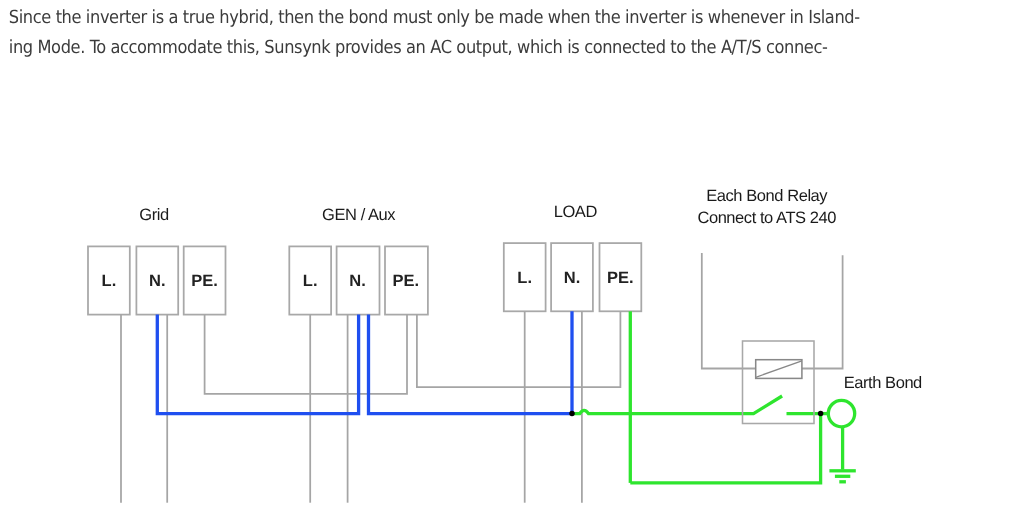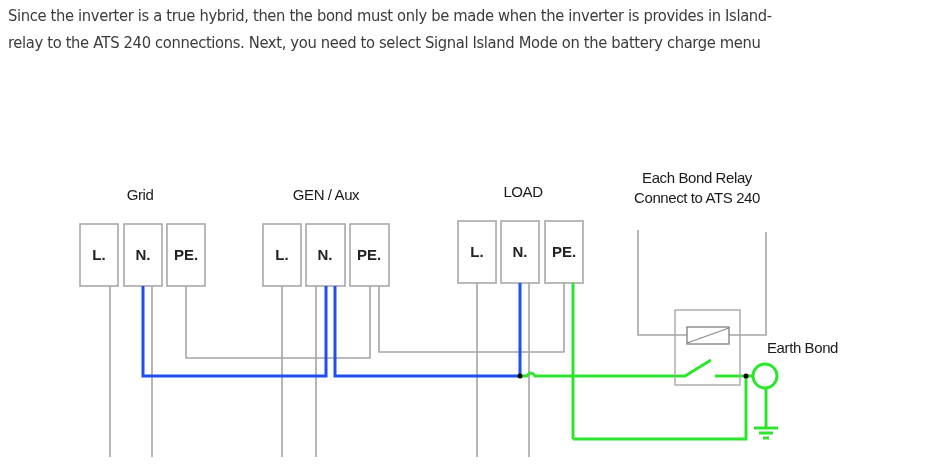--- a/index.html
+++ b/index.html
@@ -23,7 +23,7 @@
 <body>
 
 <div class="para">
-  <span class="line">Since the inverter is a true hybrid, then the bond must only be made when the inverter is provides in Island-</span>
+  <span class="line">Since the inverter is a true hybrid, then the bond must only be made when the inverter is whenever in Island-</span>
   <span class="line">relay to the ATS 240 connections. Next, you need to select Signal Island Mode on the battery charge menu</span>
 </div>
 

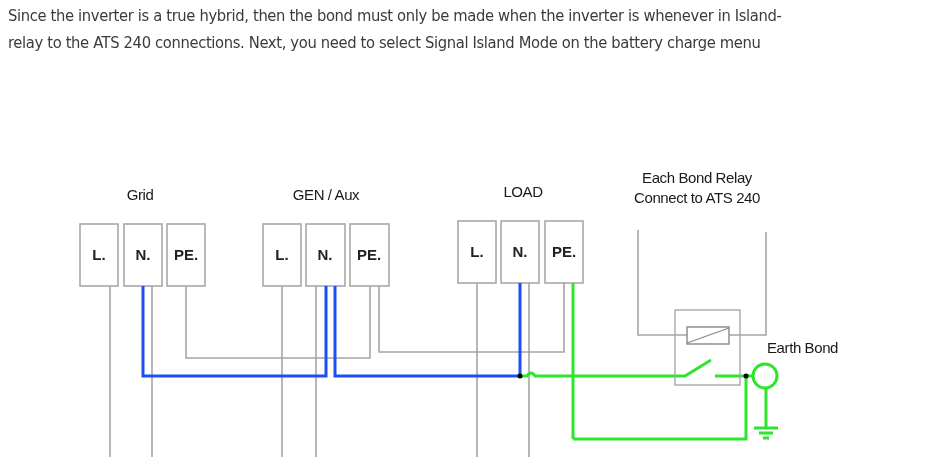--- a/index.html
+++ b/index.html
@@ -24,6 +24,7 @@
 
 <div class="para">
   <span class="line">Since the inverter is a true hybrid, then the bond must only be made when the inverter is whenever in Island-</span>
+  <span class="line">ing Mode. To accommodate this, Sunsynk provides an AC output, which is connected to the A/T/S connec-</span>
   <span class="line">relay to the ATS 240 connections. Next, you need to select Signal Island Mode on the battery charge menu</span>
 </div>
 

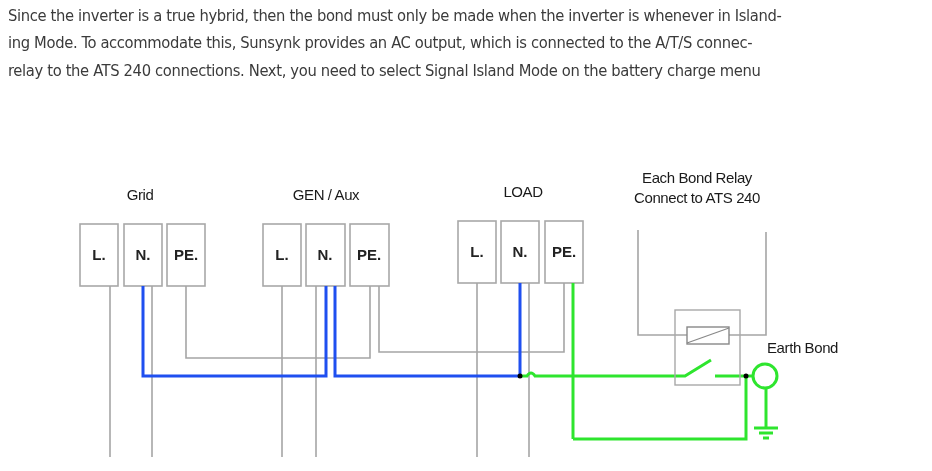--- a/index.html
+++ b/index.html
@@ -25,7 +25,6 @@
 <div class="para">
   <span class="line">Since the inverter is a true hybrid, then the bond must only be made when the inverter is whenever in Island-</span>
   <span class="line">ing Mode. To accommodate this, Sunsynk provides an AC output, which is connected to the A/T/S connec-</span>
-  <span class="line">relay to the ATS 240 connections. Next, you need to select Signal Island Mode on the battery charge menu</span>
 </div>
 
 <svg id="diagram" width="932" height="471" viewBox="0 0 932 471">

